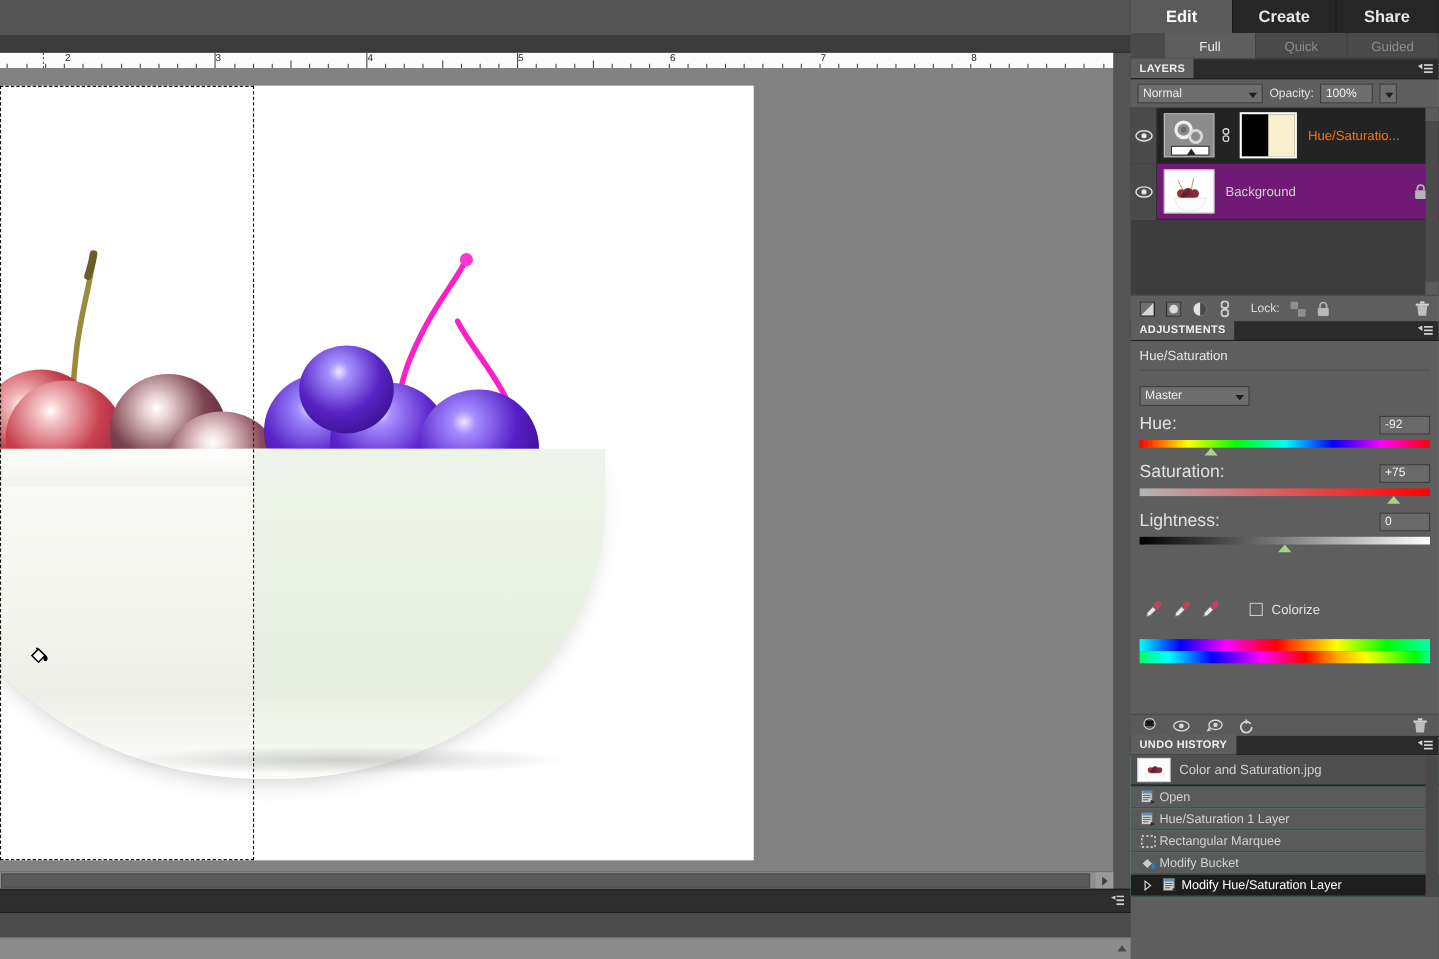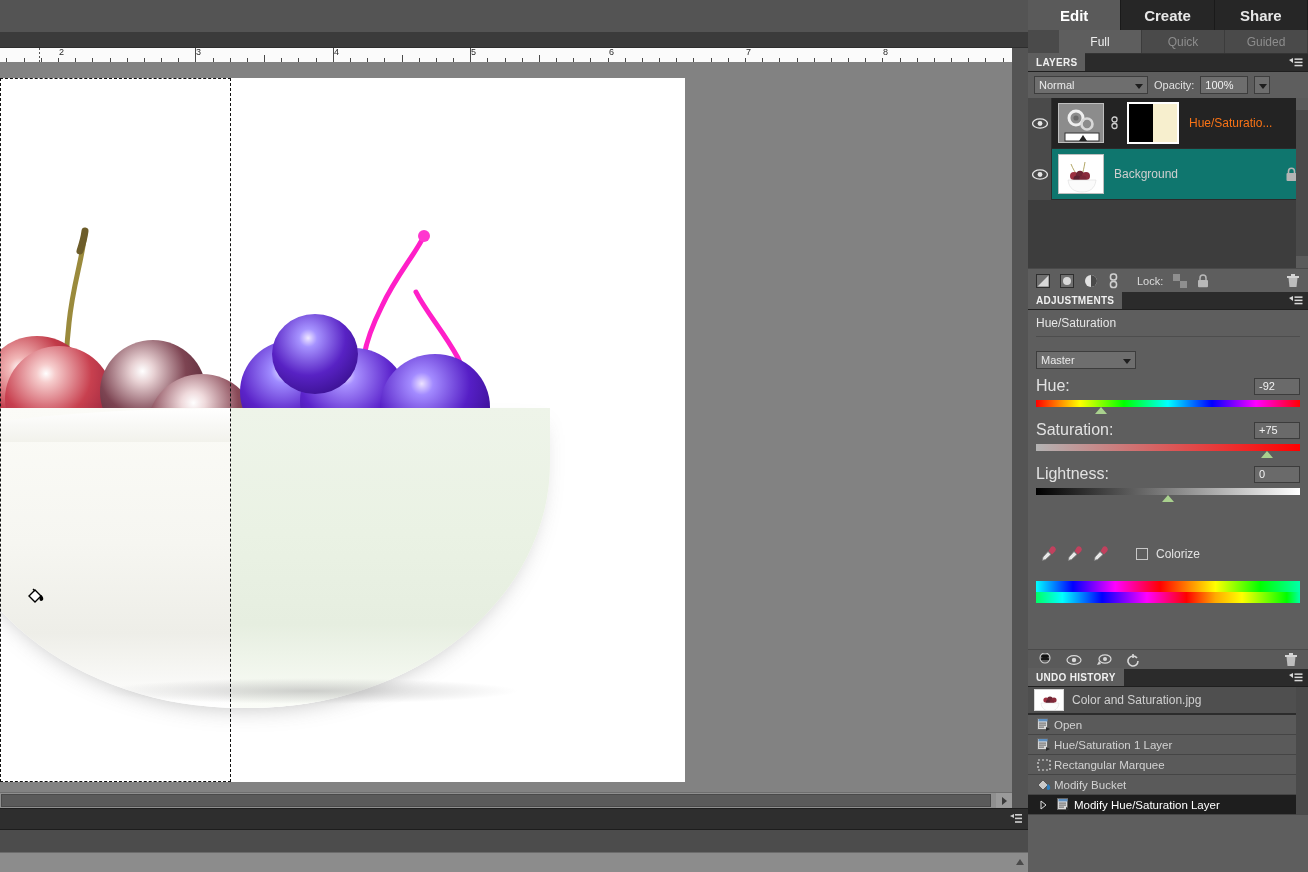--- a/index.html
+++ b/index.html
@@ -188,7 +188,7 @@
   .layer-list { background: #3d3d3d; position: relative; height: 170px; }
   .layer-row {
     height: 51px; display: flex; align-items: center; position: relative;
-    border-bottom: 1px solid #2b2b2b; background: #0f766e;
+    border-bottom: 1px solid #2b2b2b; background: #701a75;
   }
   .layer-row.selected { background: #232323; }
   .eye-cell { width: 24px; height: 51px; display: flex; align-items: center; justify-content: center;

